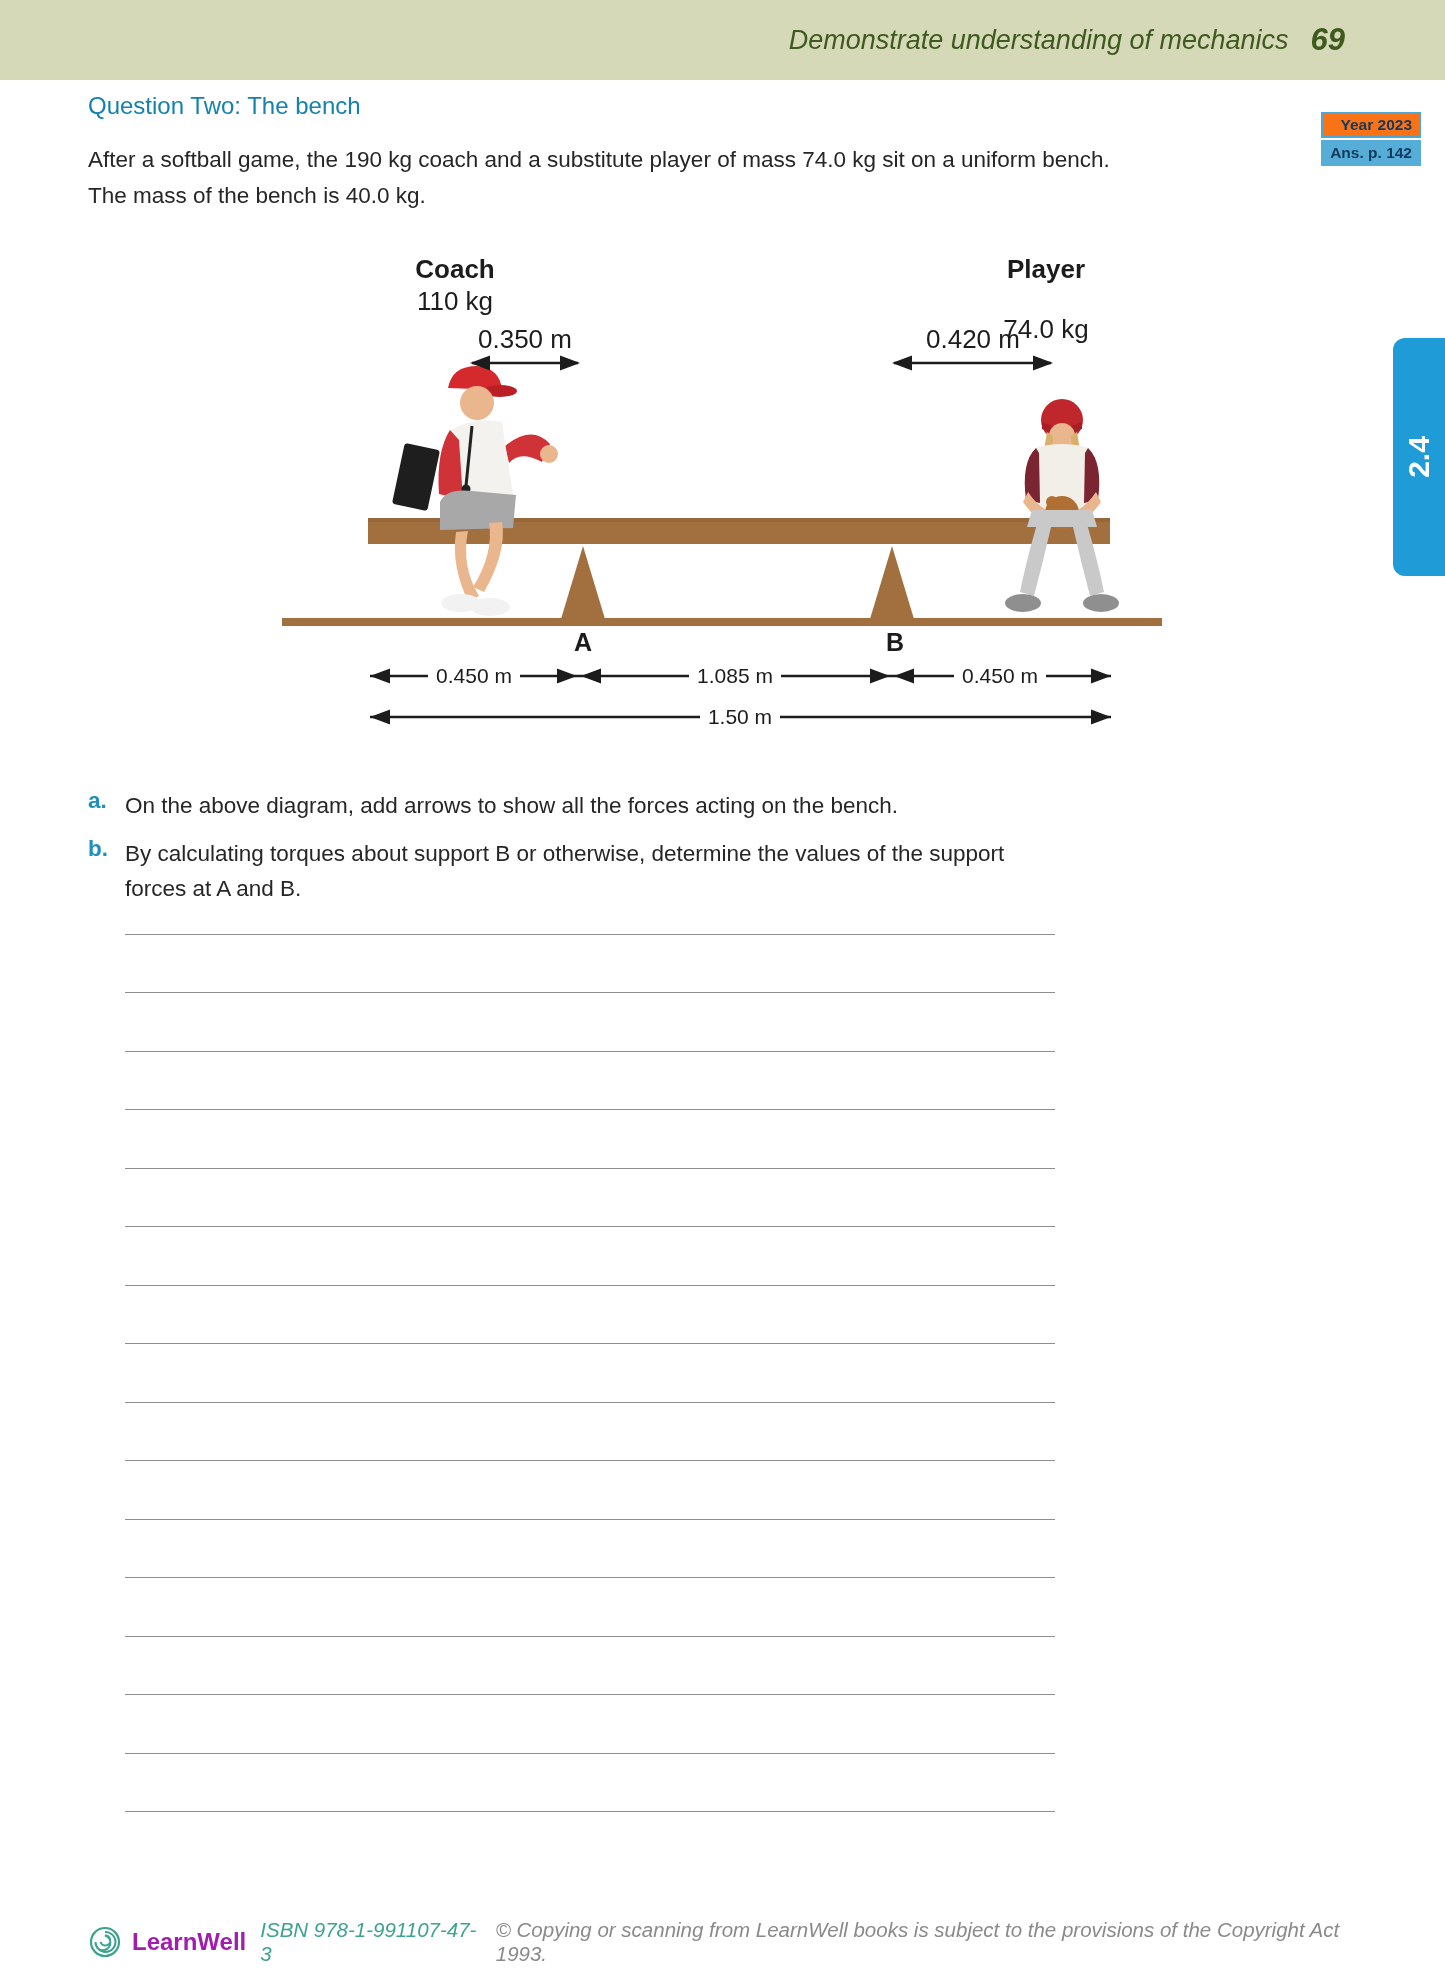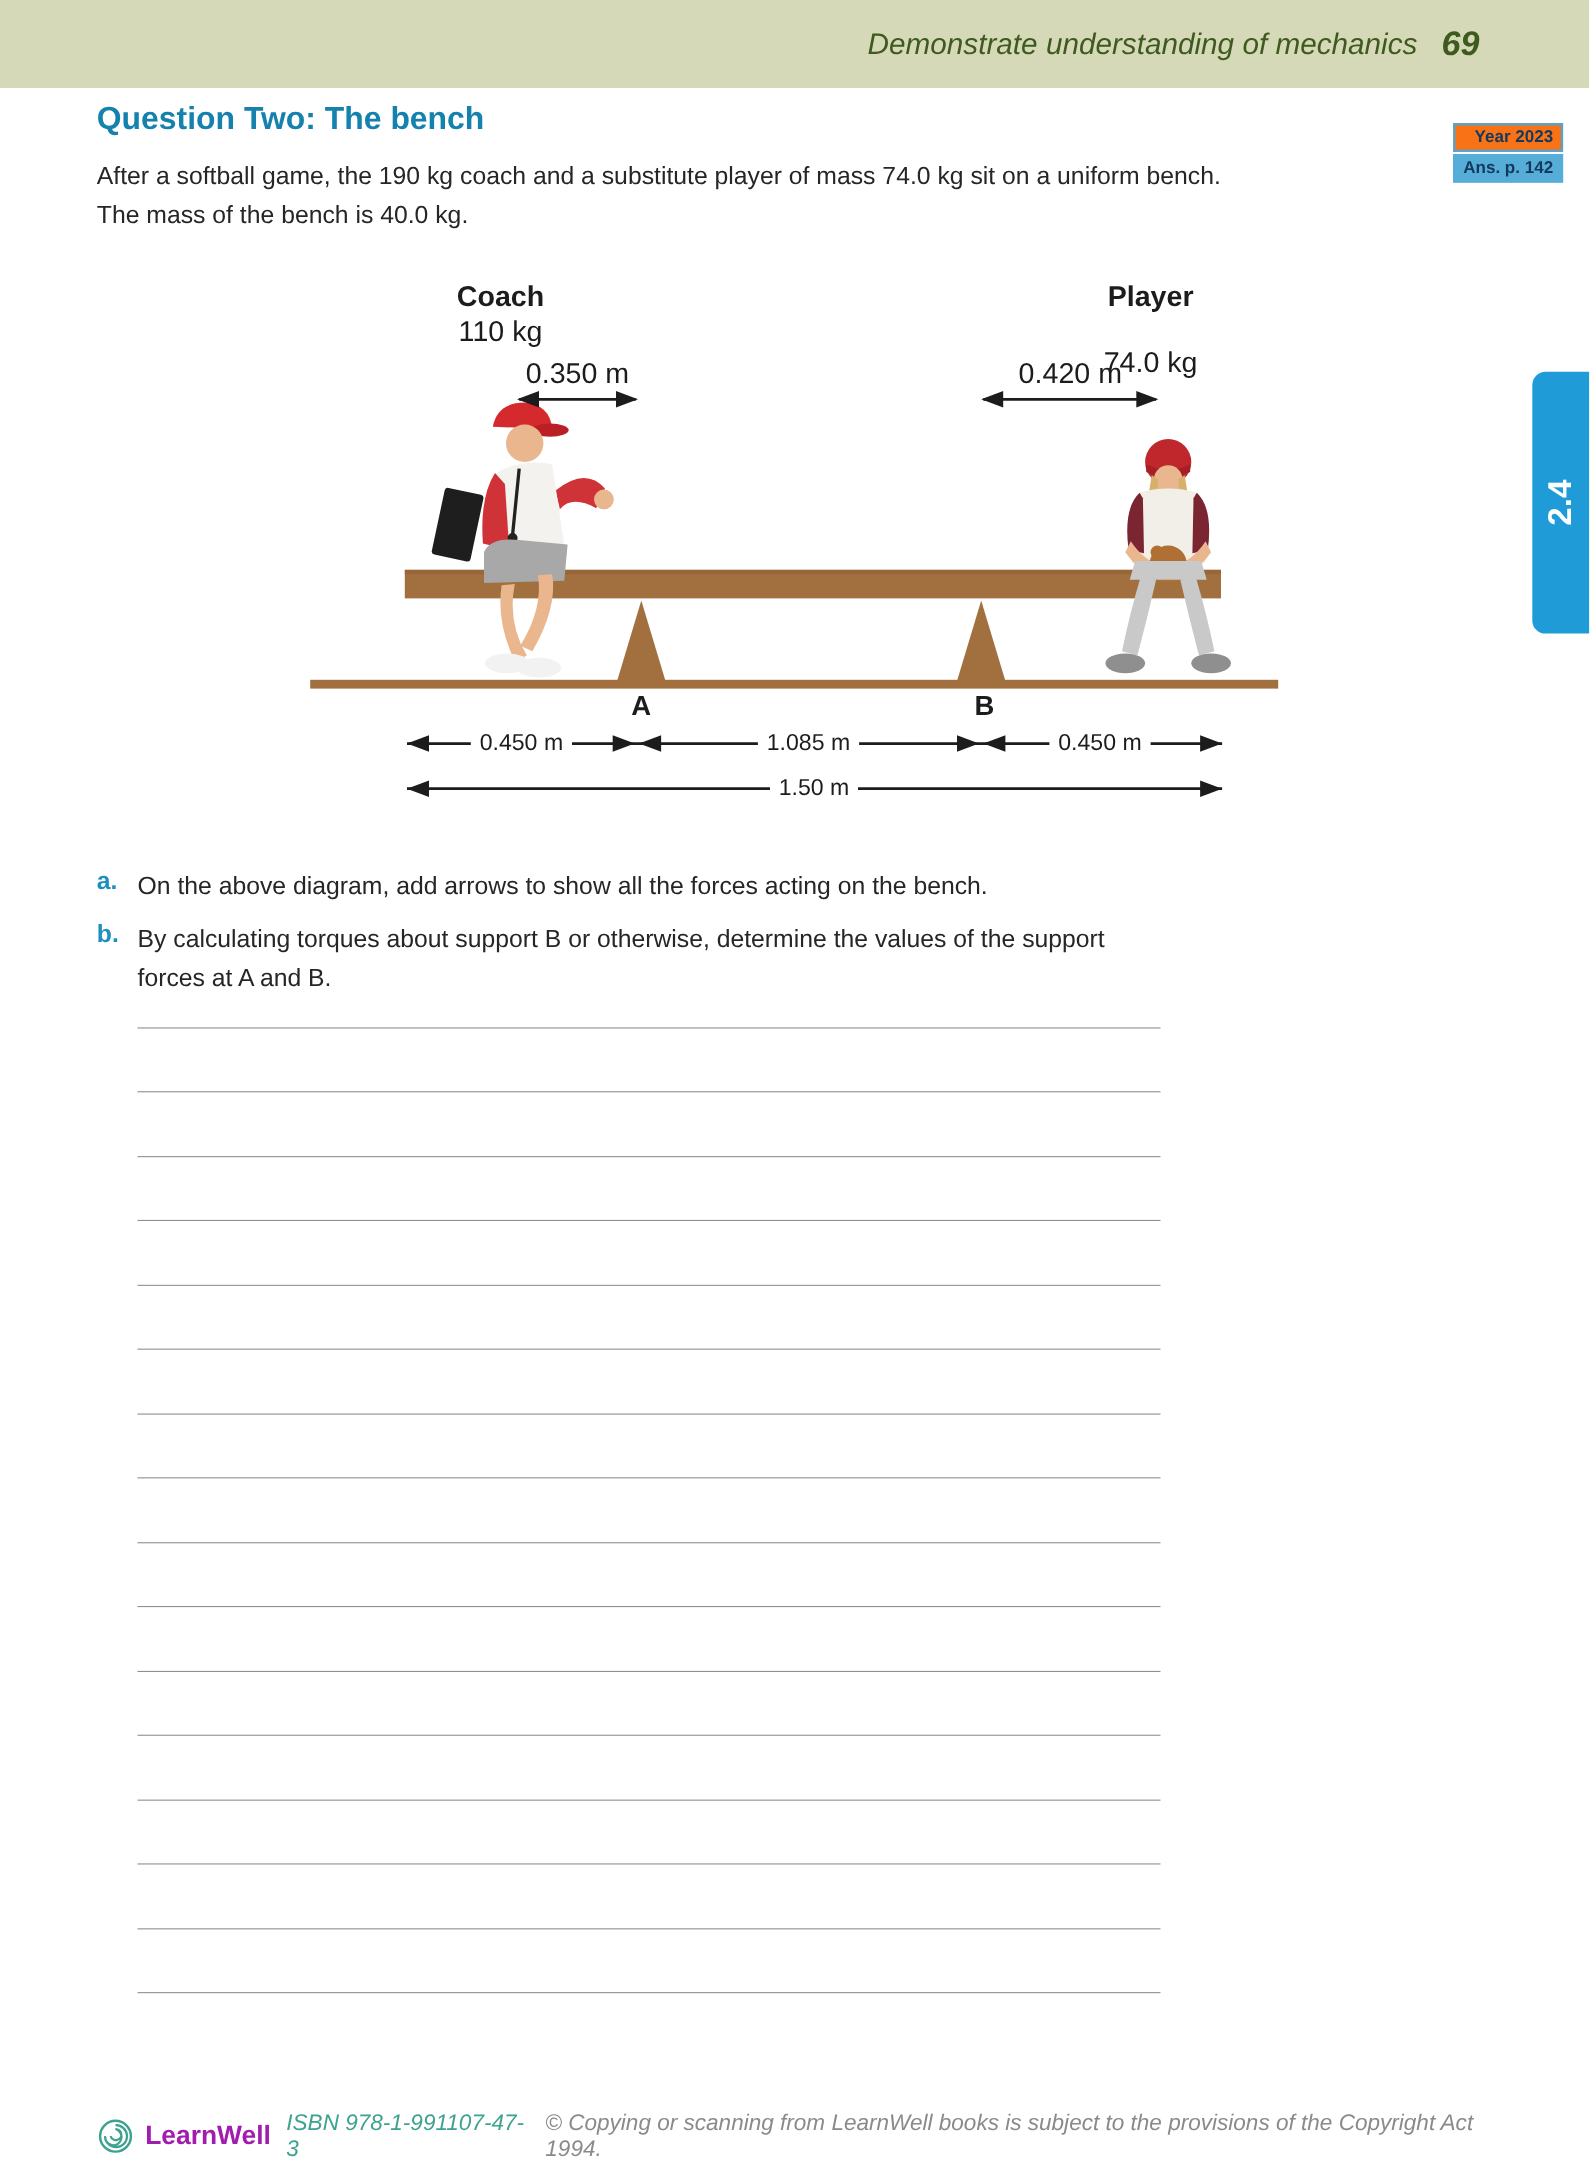--- a/index.html
+++ b/index.html
@@ -13,7 +13,7 @@
   .header-page{font-style:italic;font-weight:bold;font-size:31px;color:#3e5a1e;margin-left:22px;}
 
   
-  .q-title{position:absolute;left:88px;top:92px;font-size:29px;font-weight:bold;color:#1581ad;}
+  .q-title{position:absolute;left:88px;top:92px;font-size:24px;font-weight:normal;color:#1581ad;}
   .badges{position:absolute;right:24px;top:112px;text-align:right;}
   .badge{display:block;font-size:15.5px;font-weight:bold;color:#14395f;padding:2px 7px;margin-bottom:2px;}
   .badge-year{background:#f97316;border:2px solid #4aa7d8;}

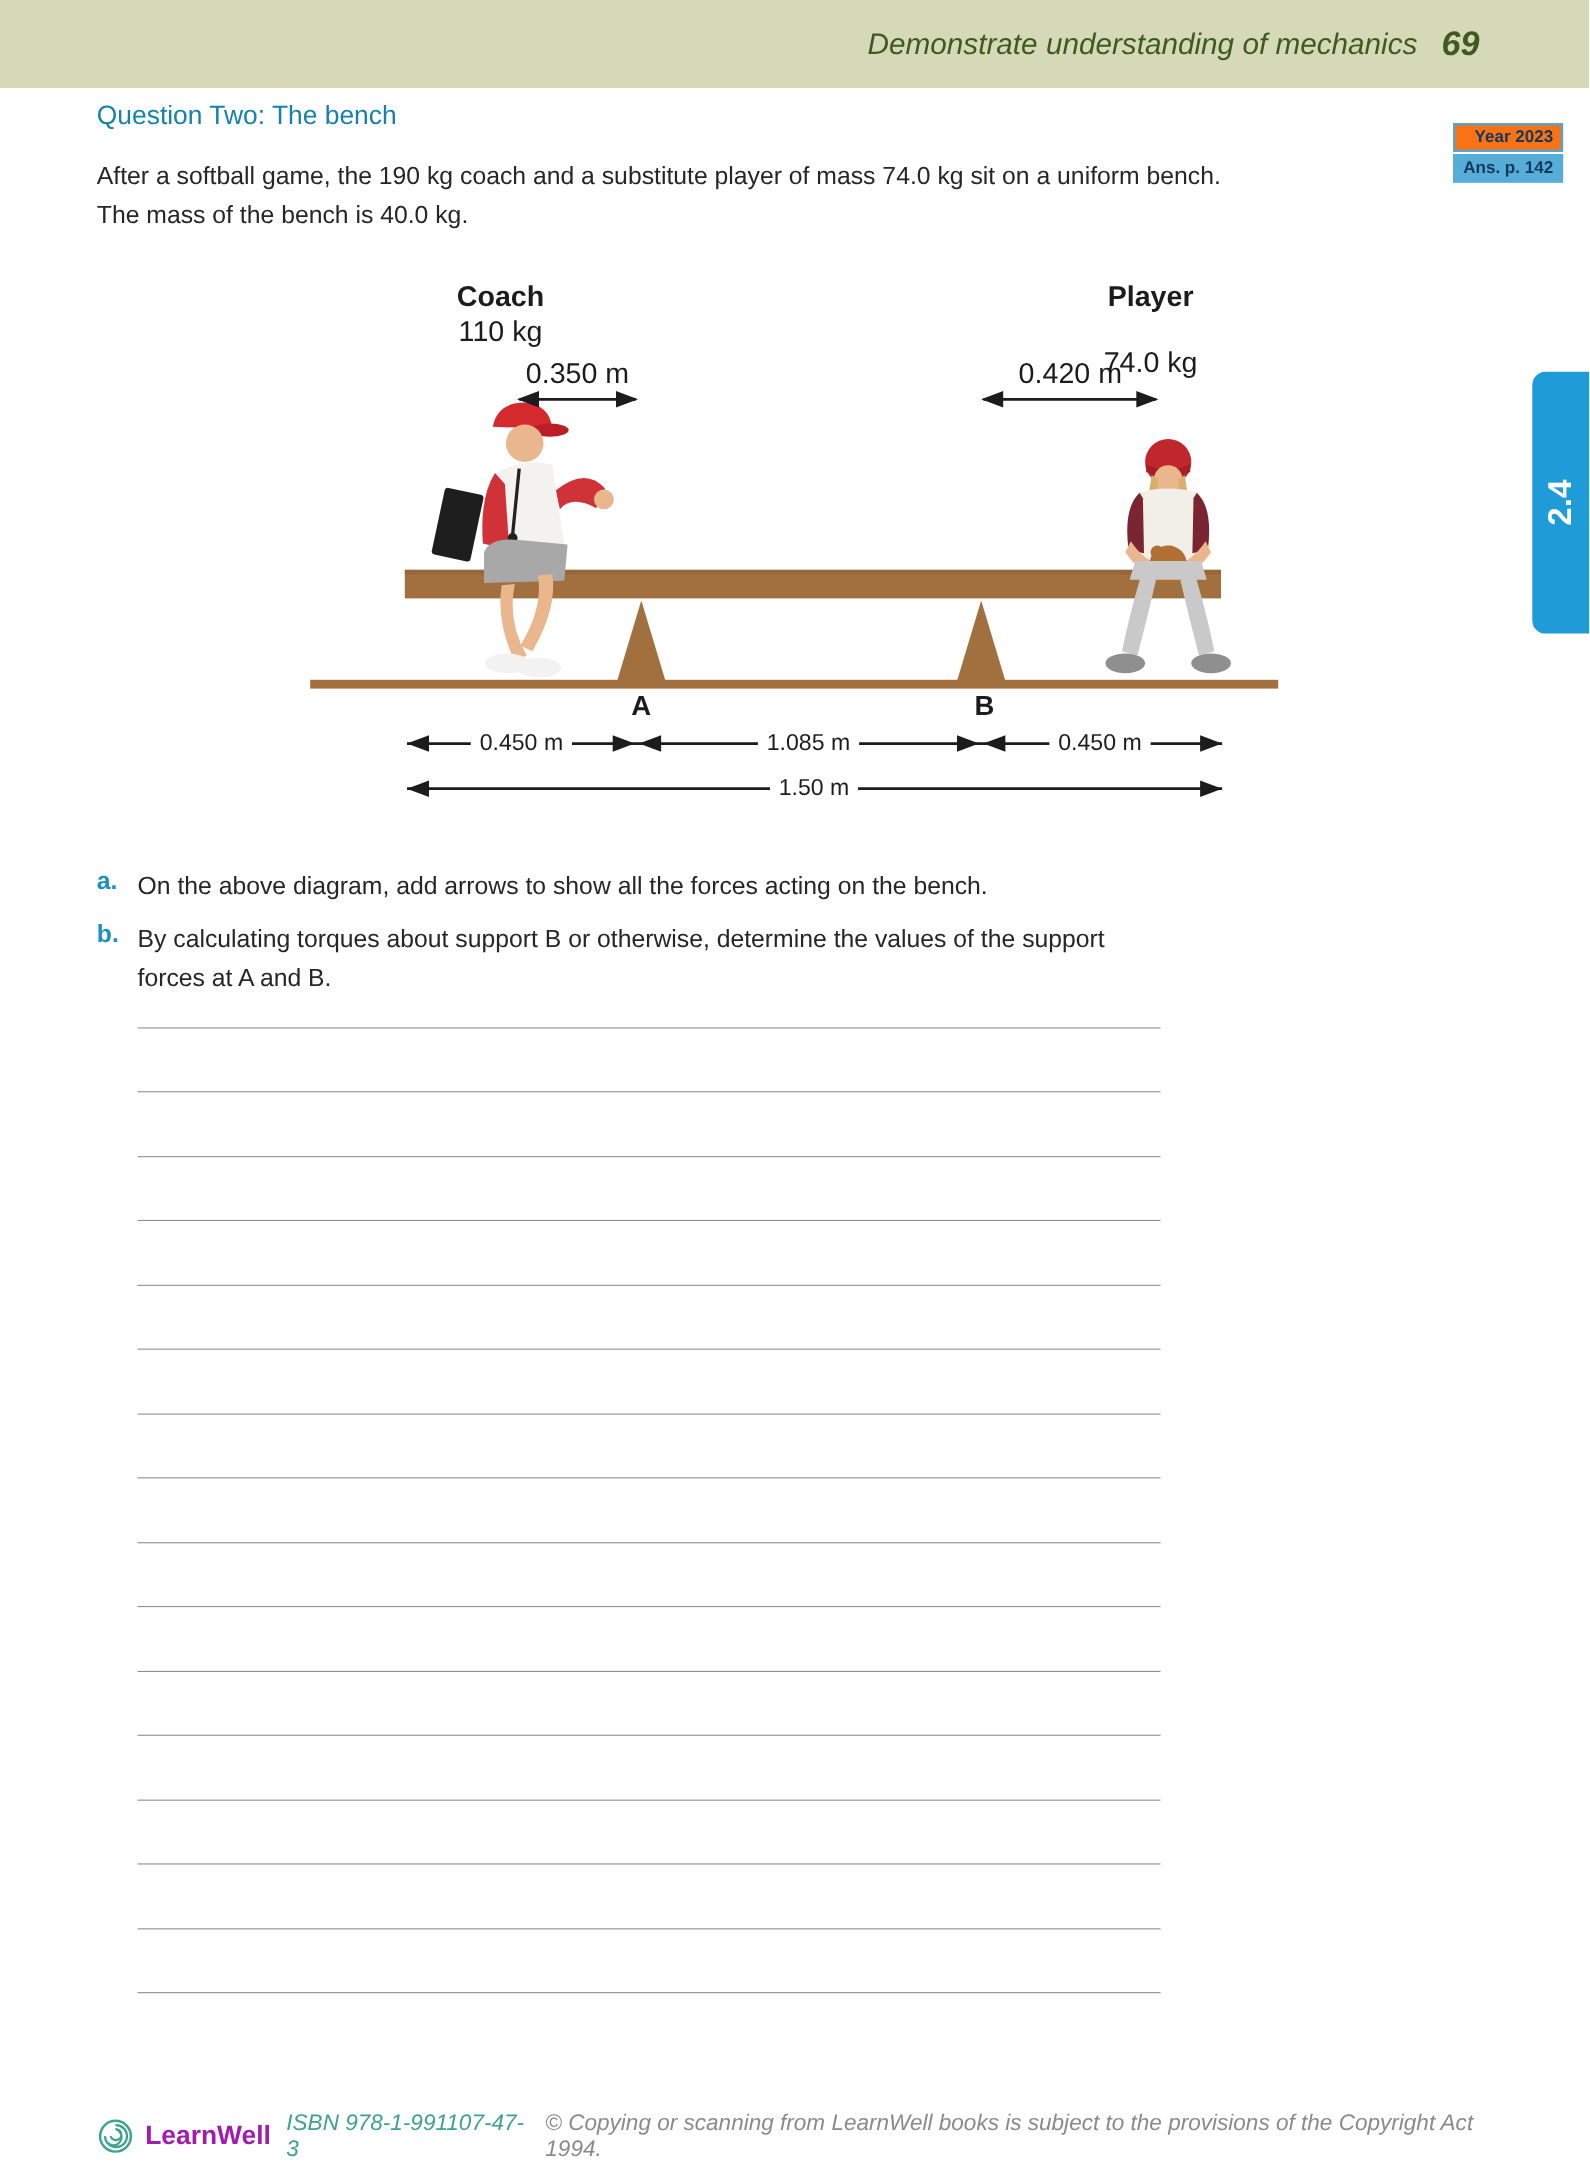--- a/index.html
+++ b/index.html
@@ -203,7 +203,7 @@
     </svg>
     <span class="footer-brand">LearnWell</span>
     <span class="footer-isbn">ISBN 978-1-991107-47-3</span>
-    <span class="footer-copy">© Copying or scanning from LearnWell books is subject to the provisions of the Copyright Act 1994.</span>
+    <span class="footer-copy">© Copying or scanning from LearnWell books is subject to the provisions of the Copyright Act 1993.</span>
   </div>
 
 </div>

